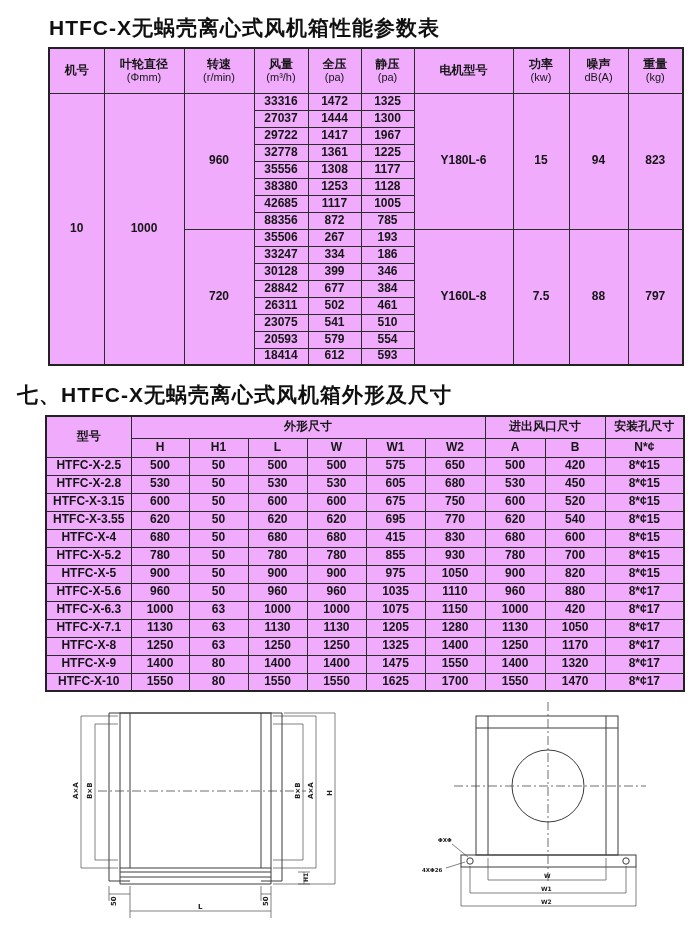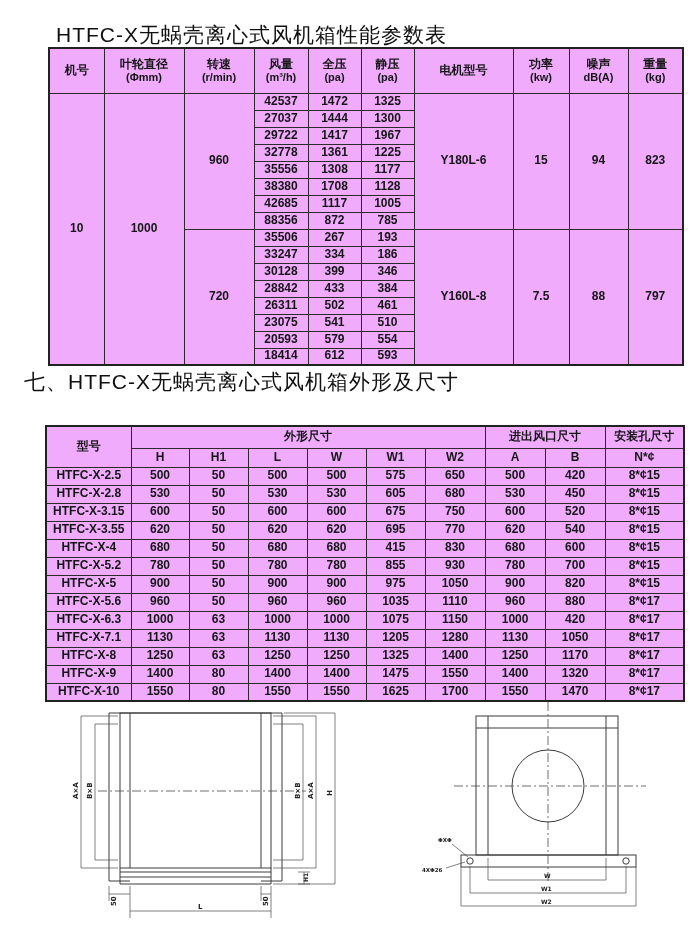--- a/index.html
+++ b/index.html
@@ -8,7 +8,7 @@
     font-family:"Liberation Sans","DejaVu Sans",sans-serif;color:#111;
     overflow:hidden;
   }
-  .title{position:absolute;margin:14px;font-weight:normal;color:#101010;white-space:nowrap}
+  .title{position:absolute;margin:7px;font-weight:bold;color:#101010;white-space:nowrap}
   .title-1{left:42px;top:7px;font-size:21px;letter-spacing:1px}
   .title-2{left:10px;top:354px;font-size:21px;letter-spacing:1px}
   table.tbl{position:absolute;border-collapse:collapse;table-layout:fixed;background:#f0abfc;border:2px solid #222}

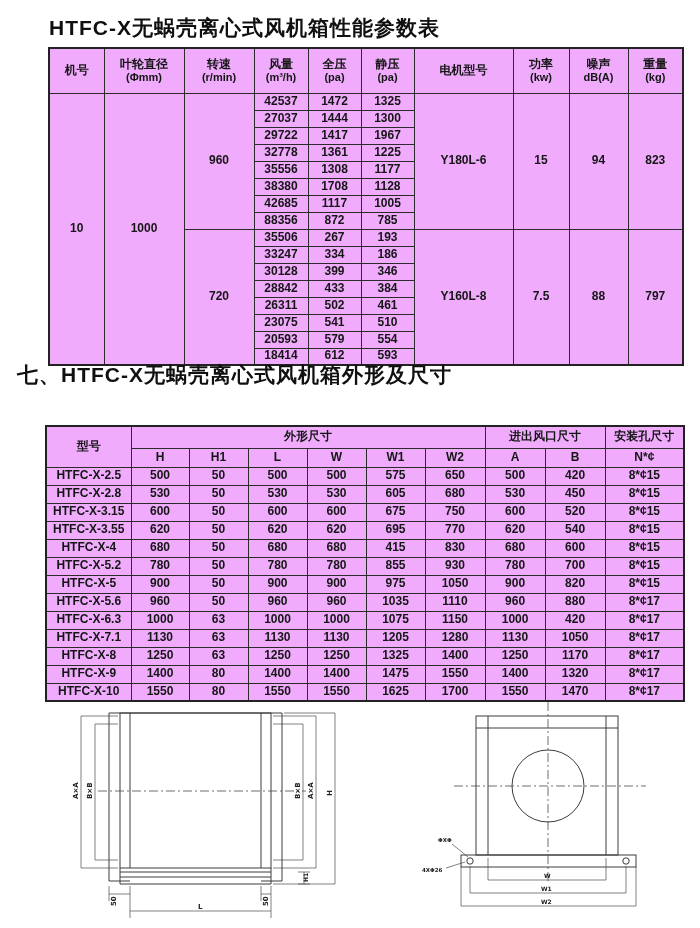--- a/index.html
+++ b/index.html
@@ -24,7 +24,7 @@
   #t2 thead tr.sr{height:19px}
   #t2 tbody tr{height:18px}
   .hl{display:block}
-  .hl.sub{font-size:11px;font-weight:bold}
+  .hl.sub{font-size:11px;font-weight:normal}
   .hl:empty{display:none}
   svg.drawing{position:absolute}
   svg .ln{stroke:#3c3c3c;stroke-width:1;fill:none}

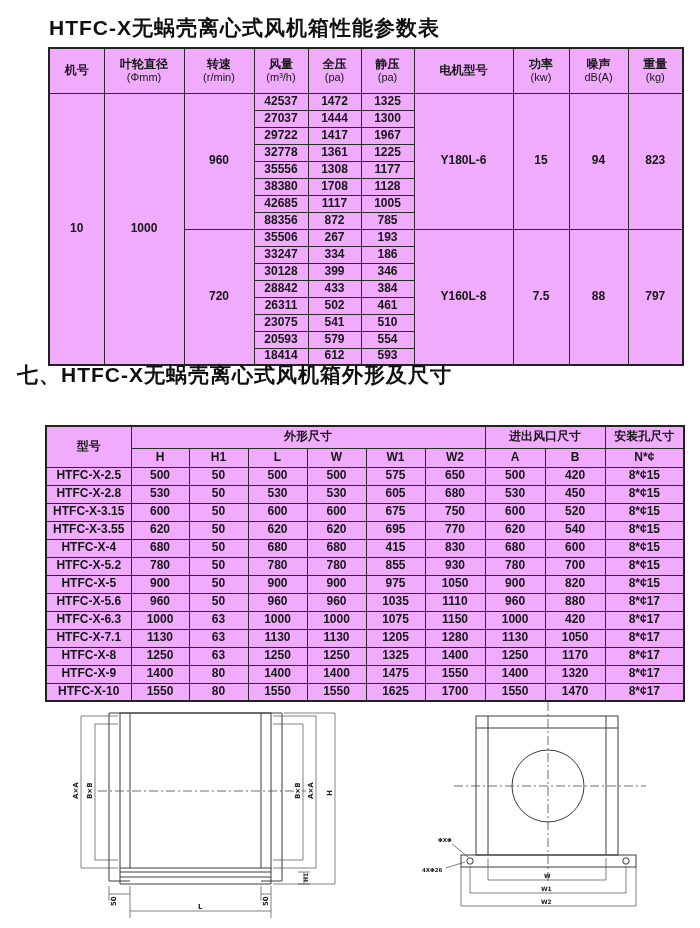--- a/index.html
+++ b/index.html
@@ -97,7 +97,7 @@
         <td rowspan="16">10</td>
         <td rowspan="16">1000</td>
         <td rowspan="8">960</td>
-        <td>42537</td>
+        <td>33316</td>
         <td>1472</td>
         <td>1325</td>
         <td rowspan="8">Y180L-6</td>

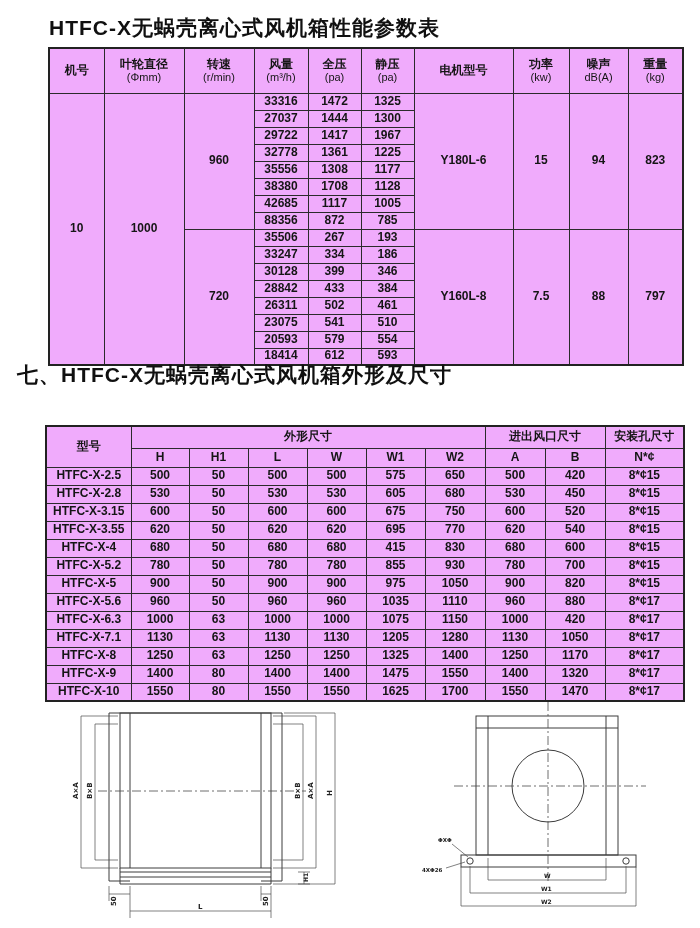--- a/index.html
+++ b/index.html
@@ -127,7 +127,7 @@
       </tr>
       <tr>
         <td>38380</td>
-        <td>1708</td>
+        <td>1253</td>
         <td>1128</td>
       </tr>
       <tr>

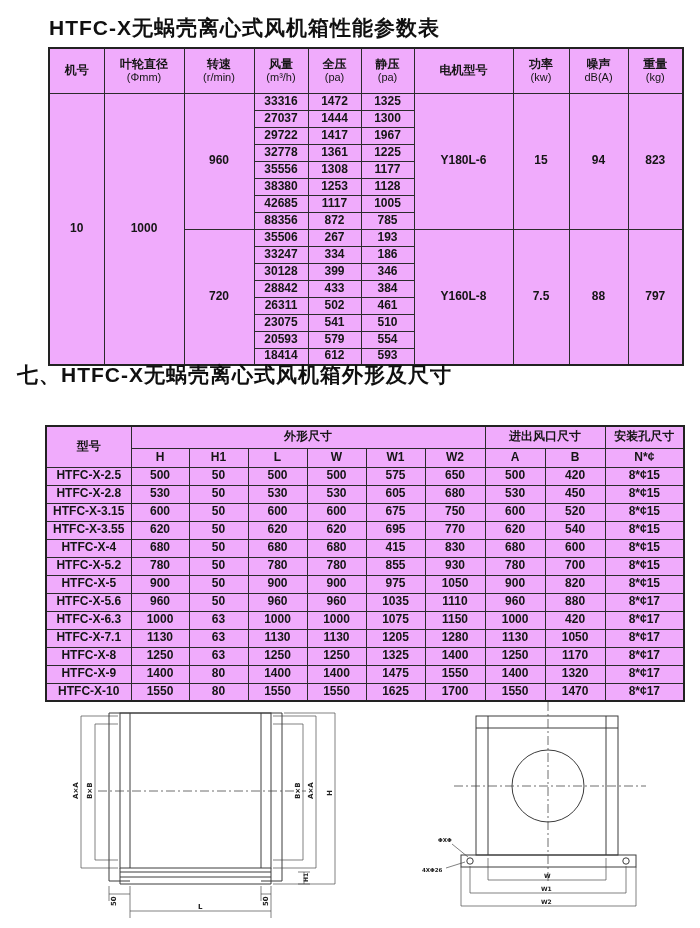--- a/index.html
+++ b/index.html
@@ -162,7 +162,7 @@
       </tr>
       <tr>
         <td>28842</td>
-        <td>433</td>
+        <td>677</td>
         <td>384</td>
       </tr>
       <tr>

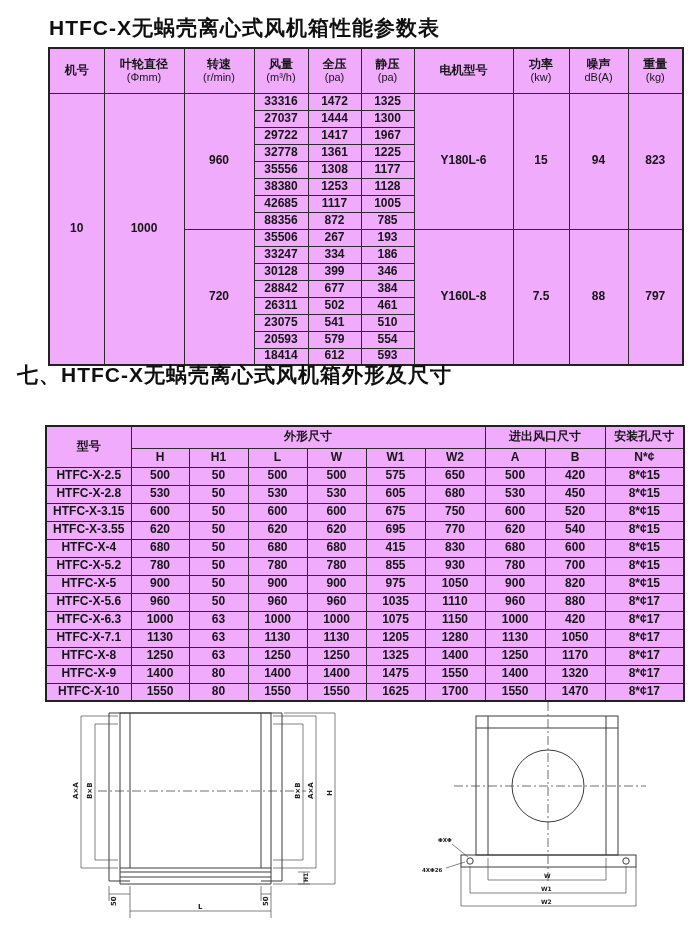--- a/index.html
+++ b/index.html
@@ -10,7 +10,7 @@
   }
   .title{position:absolute;margin:7px;font-weight:bold;color:#101010;white-space:nowrap}
   .title-1{left:42px;top:7px;font-size:21px;letter-spacing:1px}
-  .title-2{left:10px;top:354px;font-size:21px;letter-spacing:1px}
+  .title-2{left:10px;top:374px;font-size:21px;letter-spacing:1px}
   table.tbl{position:absolute;border-collapse:collapse;table-layout:fixed;background:#f0abfc;border:2px solid #222}
   #t1{left:48px;top:47px;width:634px}
   #t2{left:45px;top:425px;width:638px}

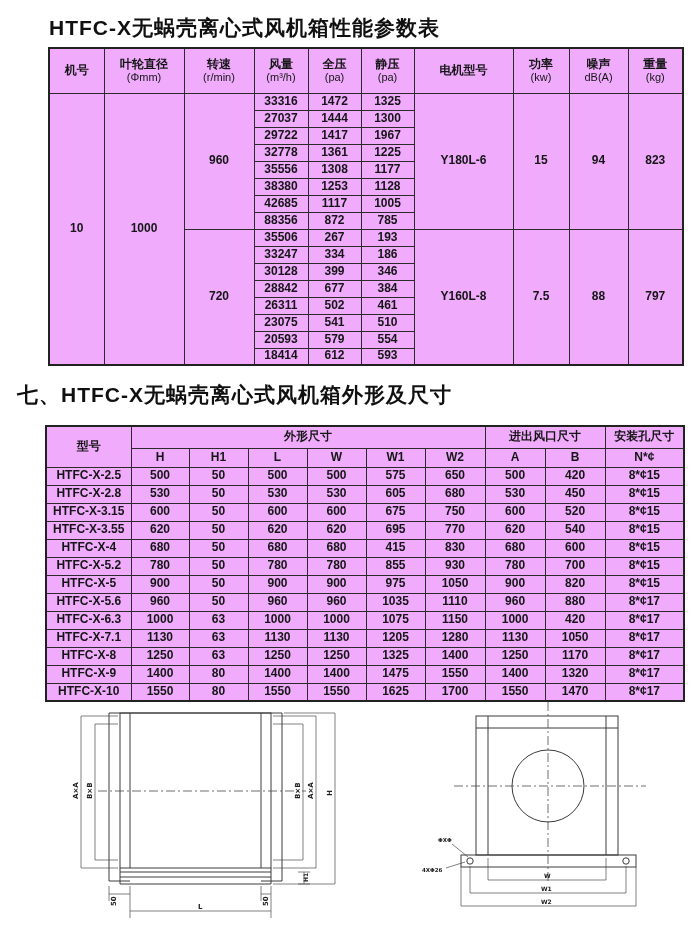--- a/index.html
+++ b/index.html
@@ -13,7 +13,7 @@
   .title-2{left:10px;top:374px;font-size:21px;letter-spacing:1px}
   table.tbl{position:absolute;border-collapse:collapse;table-layout:fixed;background:#f0abfc;border:2px solid #222}
   #t1{left:48px;top:47px;width:634px}
-  #t2{left:45px;top:425px;width:638px}
+  #t2{left:45px;top:415px;width:638px}
   .tbl th,.tbl td{
     border:1px solid #2b2b2b;text-align:center;vertical-align:middle;
     padding:0;font-weight:bold;font-size:12px;line-height:1.15;overflow:hidden;color:#151515;

